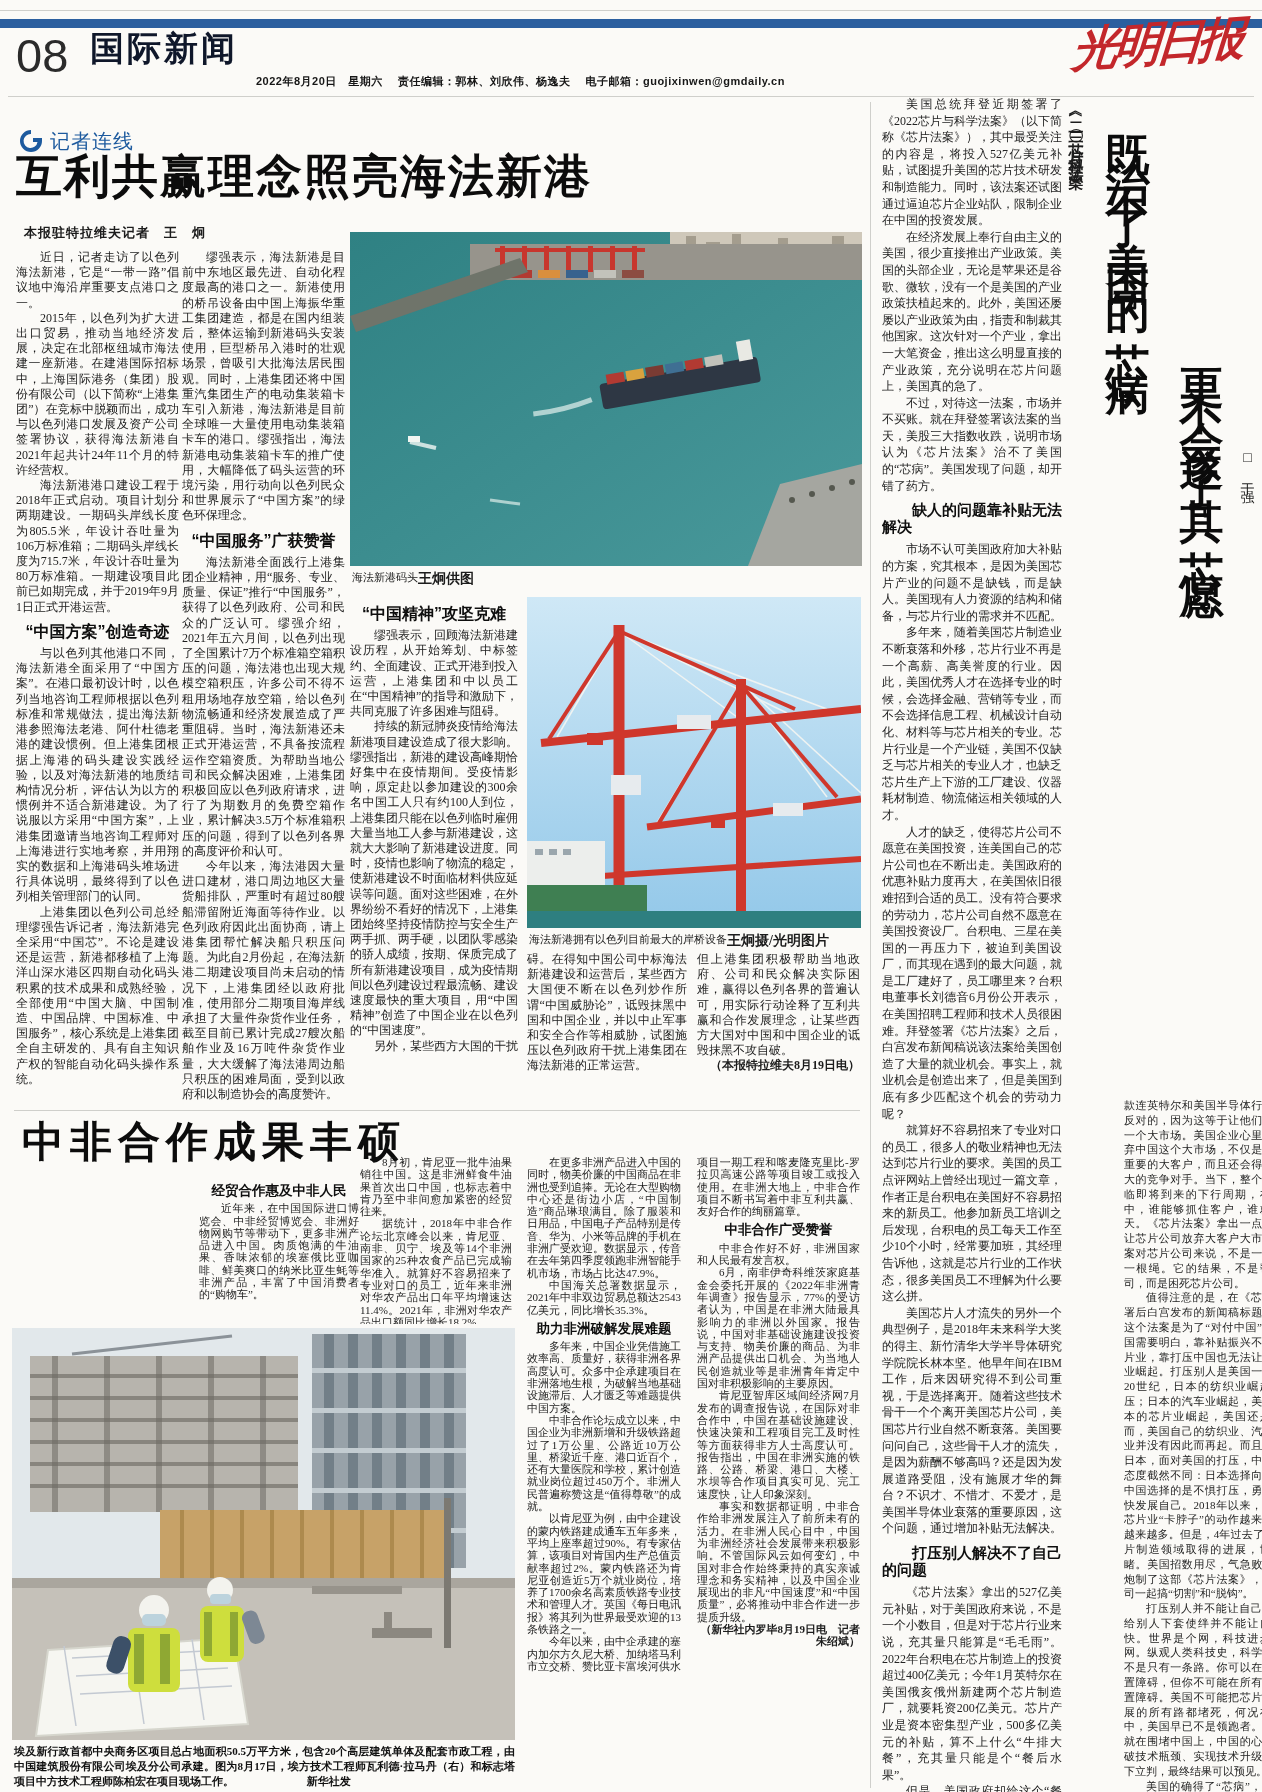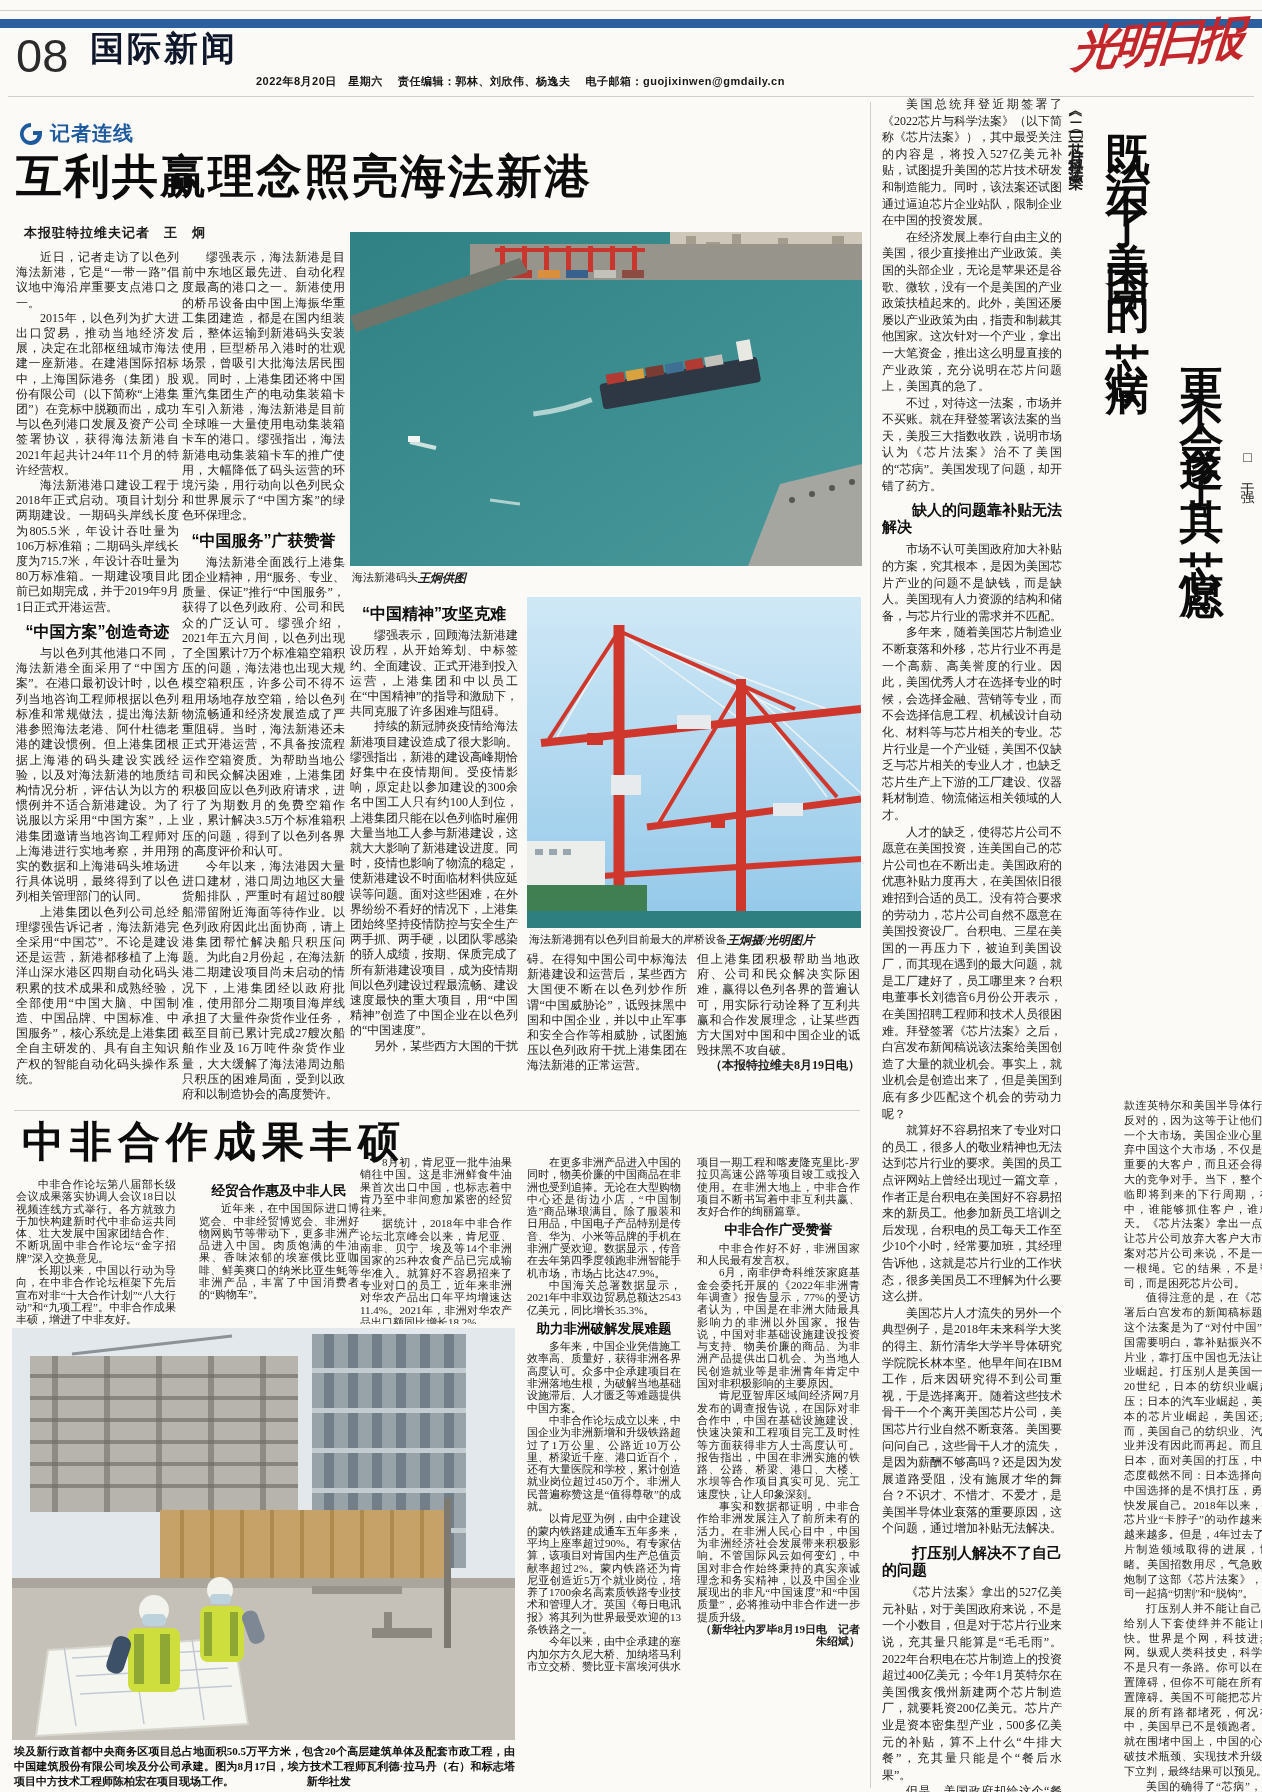--- a/index.html
+++ b/index.html
@@ -16,8 +16,8 @@
             font-weight:bold;color:#161616;letter-spacing:.5px;}
   .masthead{position:absolute;left:1072px;top:20px;width:190px;font-size:47px;font-weight:bold;font-style:italic;
             color:#c3272b;letter-spacing:-5px;transform:rotate(-4deg) skewX(-8deg);line-height:1;}
-  .kicker{position:absolute;left:18px;top:120px;display:flex;align-items:flex-end;gap:6px;
-          color:#1d5a9e;font-family:"Liberation Sans",sans-serif;font-weight:bold;font-size:20px;letter-spacing:1px;}
+  .kicker{position:absolute;left:18px;top:128px;display:flex;align-items:flex-start;gap:6px;
+          color:#1d5a9e;font-family:"Liberation Sans",sans-serif;font-weight:normal;font-size:20px;letter-spacing:1px;}
   .headline{position:absolute;left:16px;top:146px;font-size:46px;font-weight:900;letter-spacing:2px;color:#0c0c0c;white-space:nowrap;}
   .byline{position:absolute;left:24px;top:224px;font-size:13px;font-weight:bold;letter-spacing:1px;}
   .col{position:absolute;overflow:hidden;text-align:justify;}

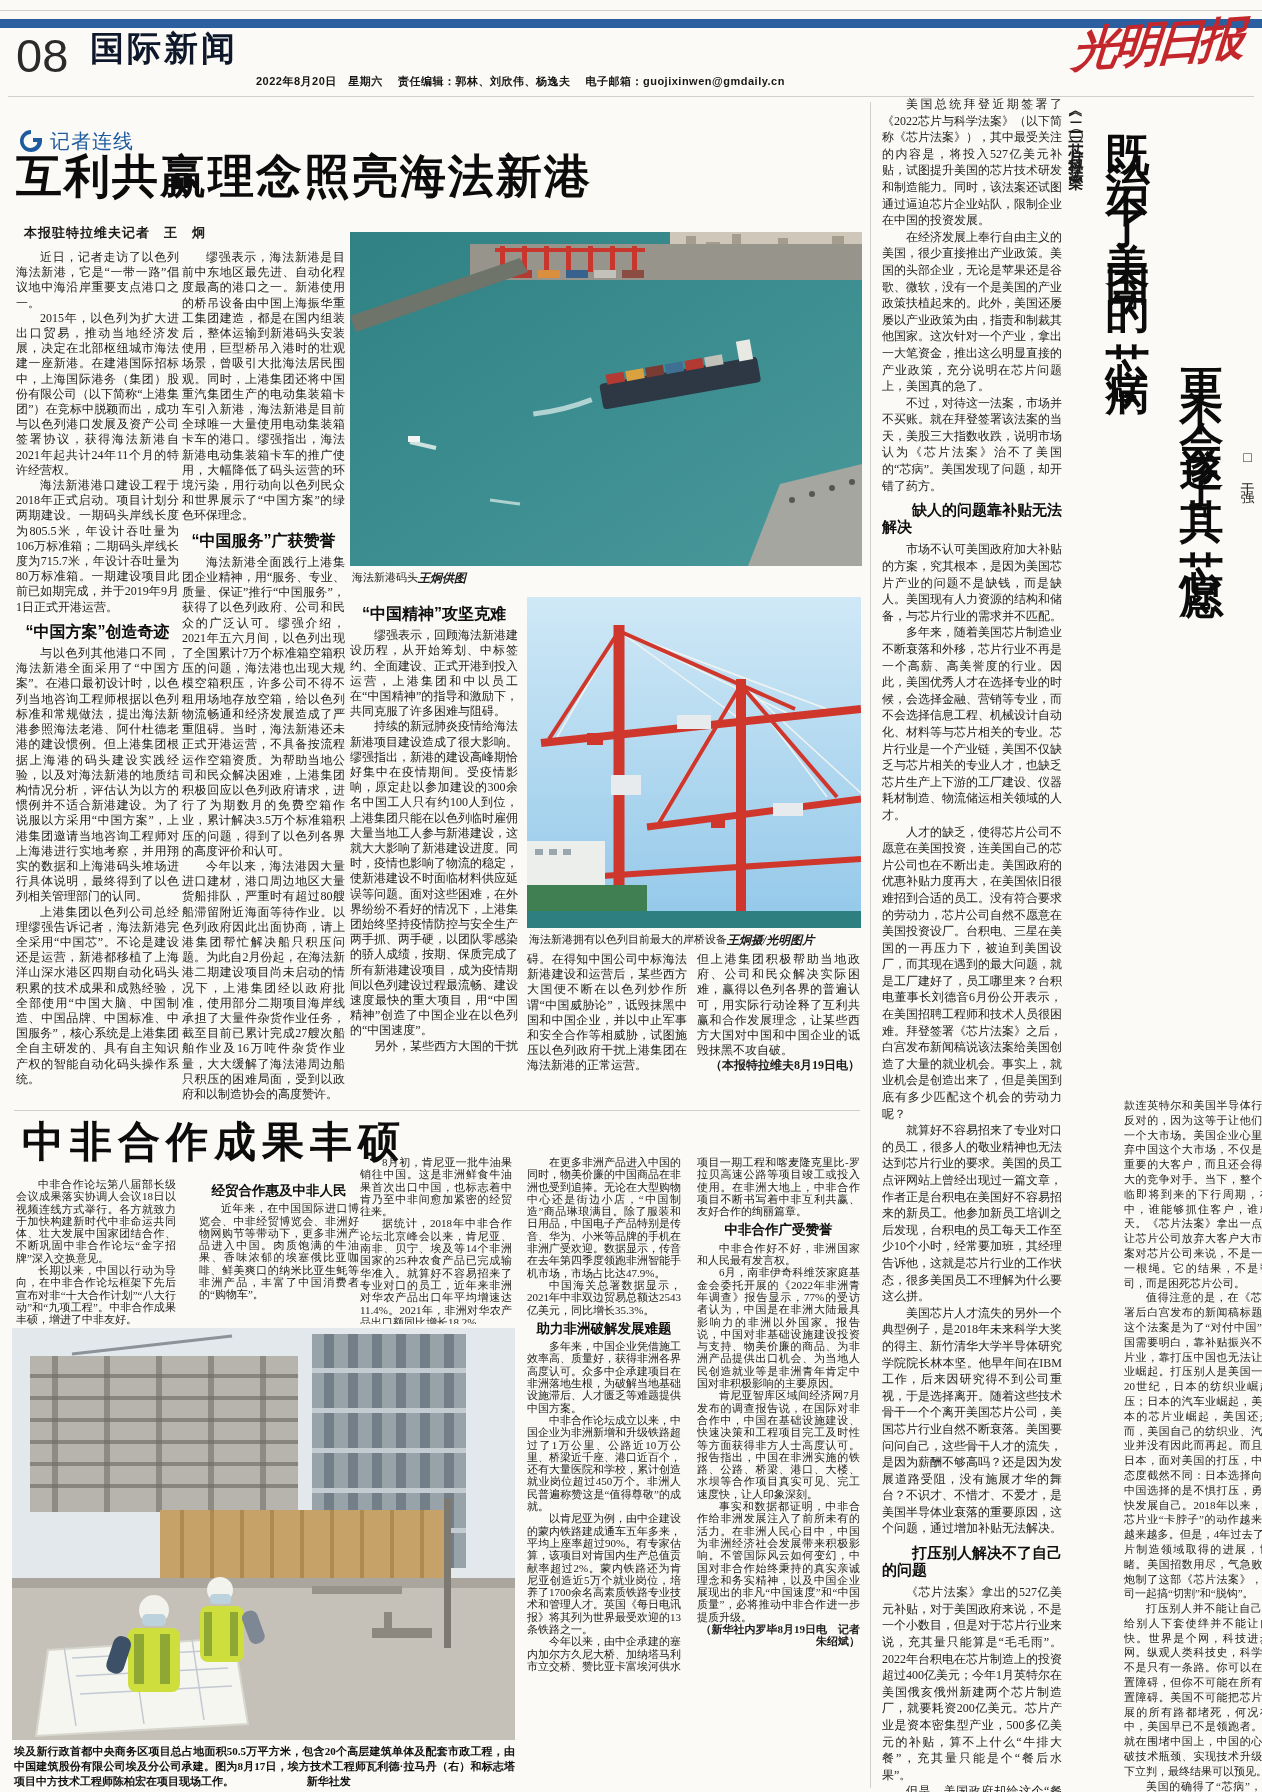--- a/index.html
+++ b/index.html
@@ -36,7 +36,7 @@
        text-indent:2em;margin:8px 0 6px !important;color:#0e0e0e;}
   .sign{text-align:right;font-weight:bold;text-indent:0;}
   .cap{position:absolute;display:flex;justify-content:flex-start;font-size:11px;}
-  .cap b{font-size:12px;font-style:italic;}
+  .cap b{font-size:14px;}
   .cap3{position:absolute;font-size:11px;font-weight:bold;line-height:15px;text-align:justify;color:#111;}
   .cap3 b{padding-left:70px;}
   .vtx{position:absolute;writing-mode:vertical-rl;text-orientation:mixed;}

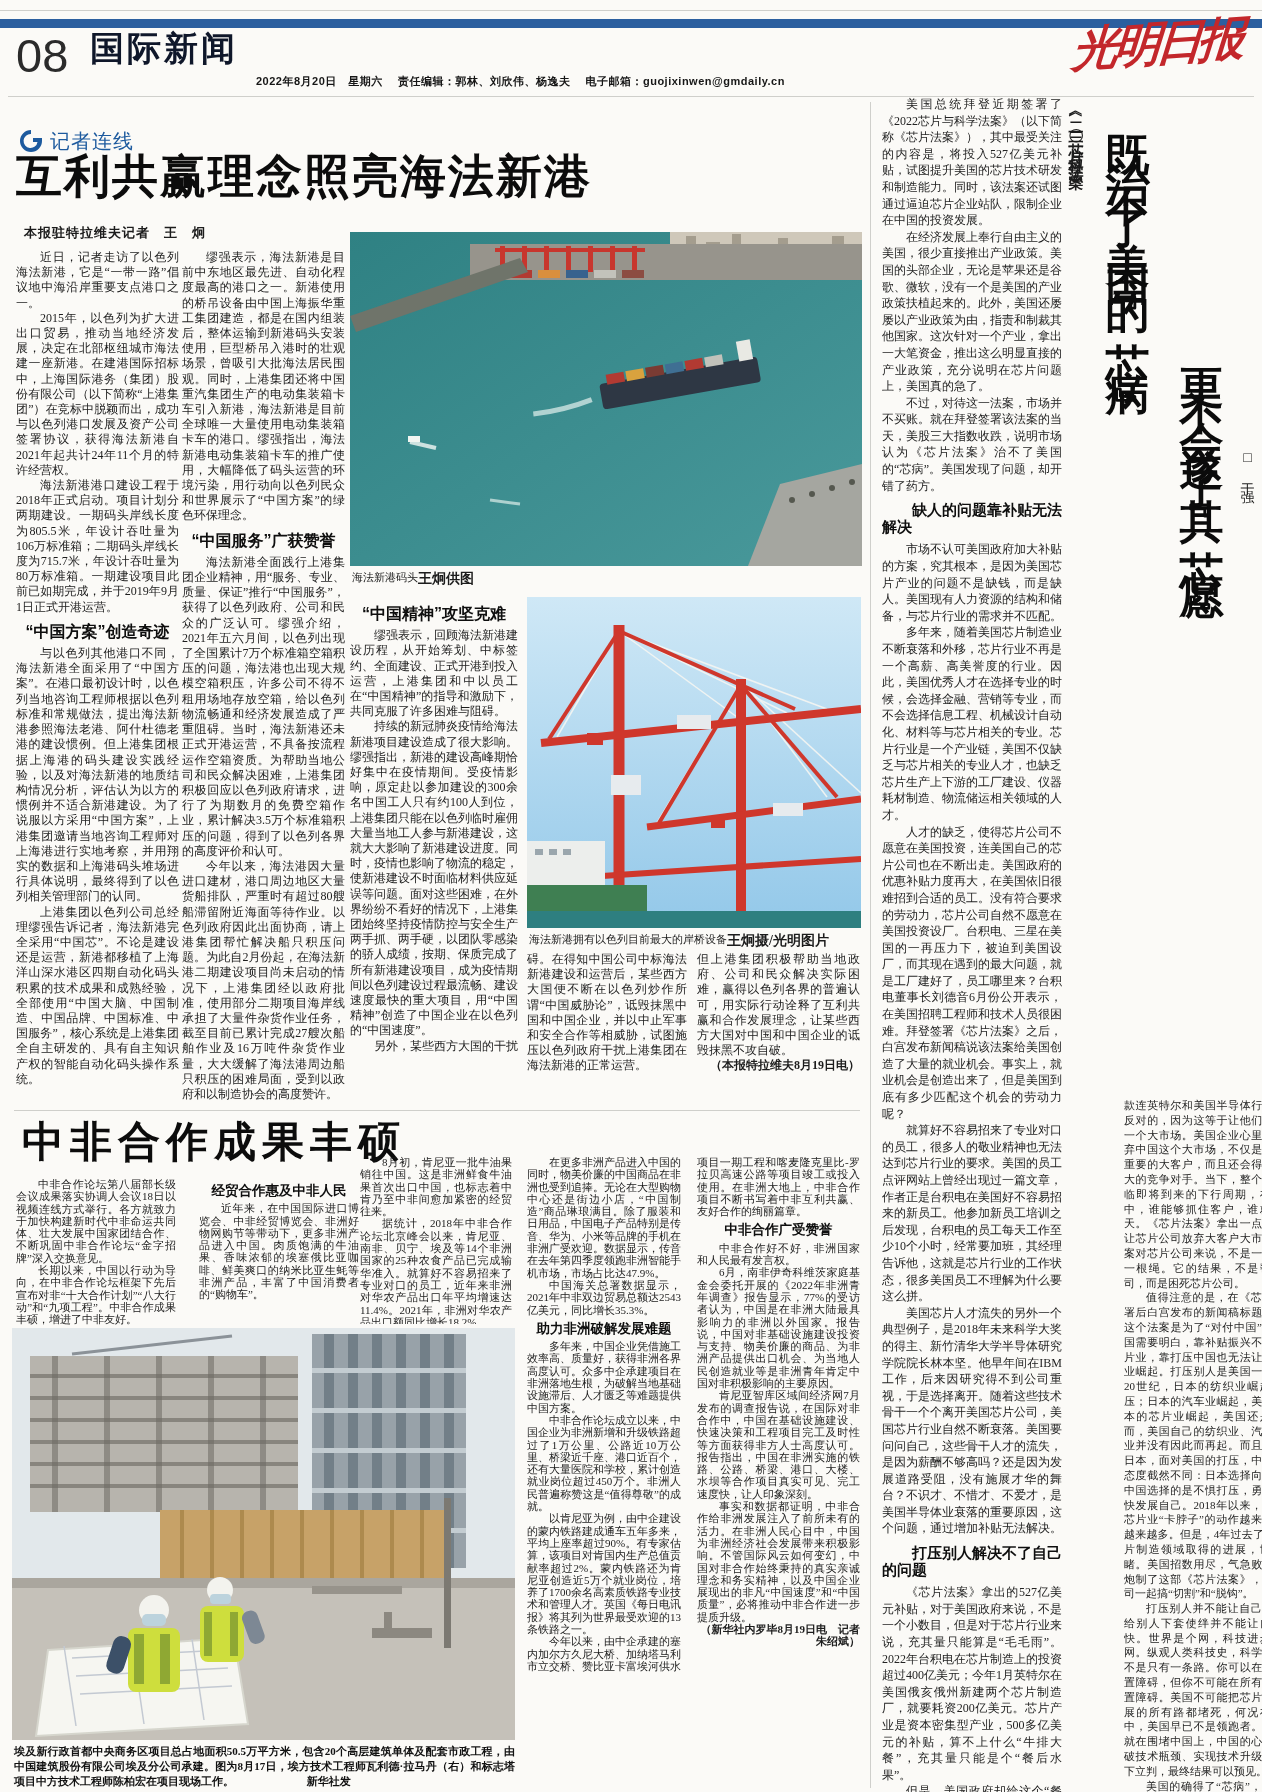--- a/index.html
+++ b/index.html
@@ -257,10 +257,6 @@
 
   <div class="abs" style="left:22px;top:1114px;font-size:42px;font-weight:900;letter-spacing:6px;color:#0c0c0c;white-space:nowrap">中非合作成果丰硕</div>
 
-  <div class="col acol" style="left:16px;top:1178px;width:160px;height:148px">
-      <p class="p">中非合作论坛第八届部长级会议成果落实协调人会议18日以视频连线方式举行。各方就致力于加快构建新时代中非命运共同体、壮大发展中国家团结合作、不断巩固中非合作论坛“金字招牌”深入交换意见。</p>
-      <p class="p">长期以来，中国以行动为导向，在中非合作论坛框架下先后宣布对非“十大合作计划”“八大行动”和“九项工程”。中非合作成果丰硕，增进了中非友好。</p>
-    </div>
   <div class="col acol" style="left:199px;top:1178px;width:160px;height:148px">
       <p class="suba">经贸合作惠及中非人民</p>
       <p class="p">近年来，在中国国际进口博览会、中非经贸博览会、非洲好物网购节等带动下，更多非洲产品进入中国。肉质饱满的牛油果、香味浓郁的埃塞俄比亚咖啡、鲜美爽口的纳米比亚生蚝等非洲产品，丰富了中国消费者的“购物车”。</p>

